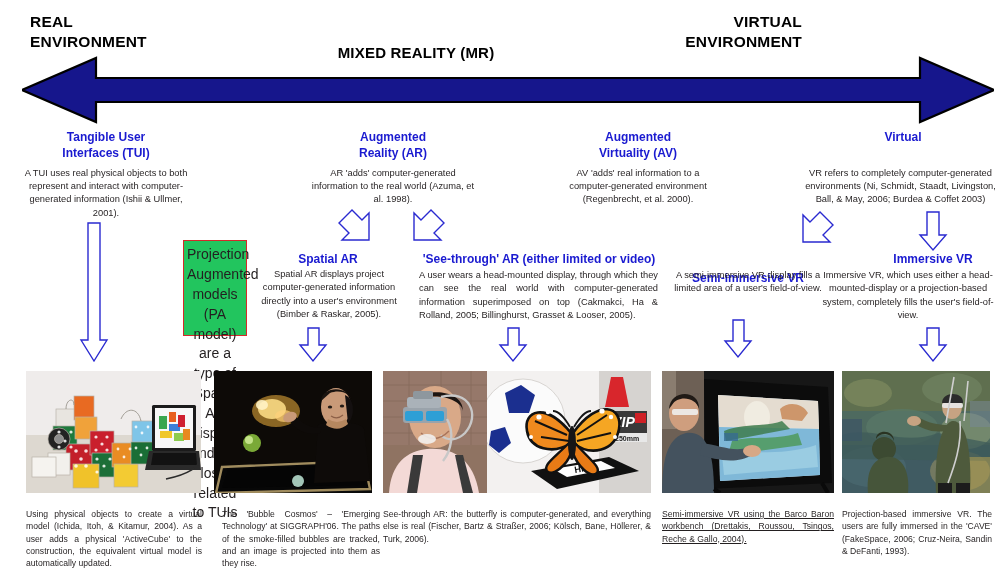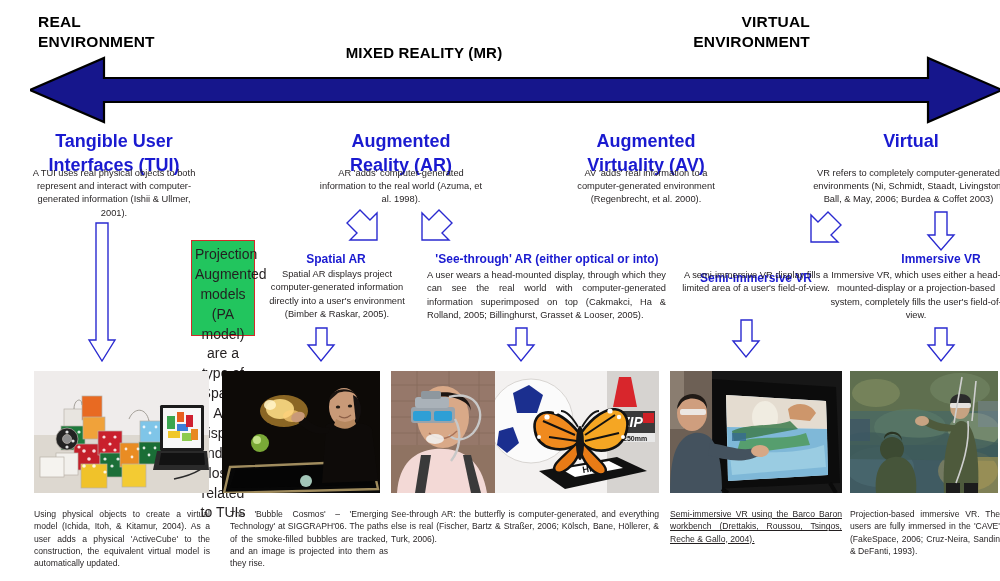--- a/index.html
+++ b/index.html
@@ -9,7 +9,7 @@
     font-family:"Liberation Sans", sans-serif;
     color:#1a1a1a;
   }
-  .canvas{position:absolute;left:16px;top:0;width:816px;height:581px;border-radius:10px;}
+  .canvas{position:absolute;left:8px;top:0;width:816px;height:581px;border-radius:10px;}
 
   
   .endlabel{

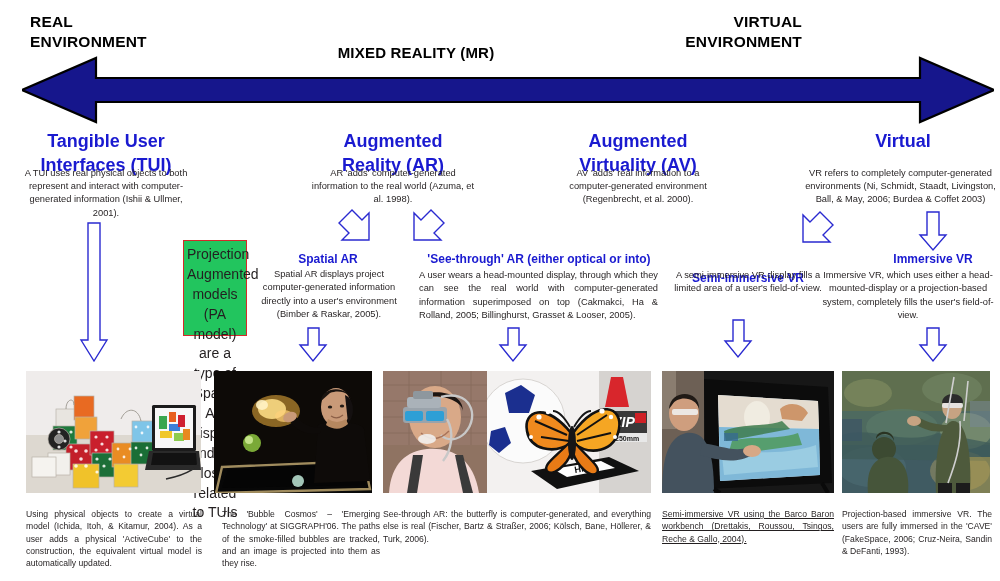--- a/index.html
+++ b/index.html
@@ -29,7 +29,7 @@
   
   .maintitle{
     position:absolute;text-align:center;color:#1a1ad0;
-    font-size:18px;font-weight:bold;line-height:1.34;
+    font-size:12px;font-weight:bold;line-height:1.34;
   }
   .maindesc{
     position:absolute;text-align:center;color:#231f20;

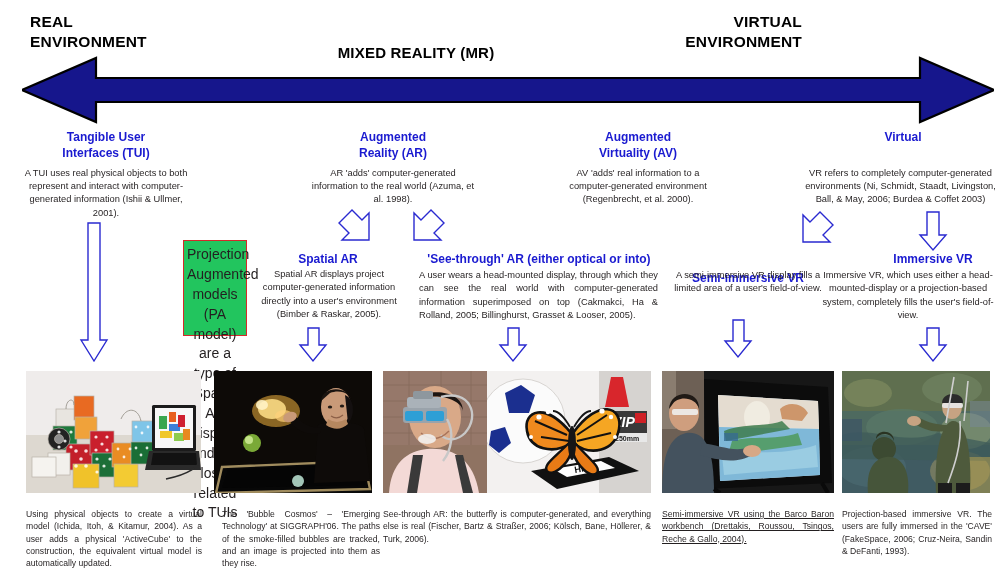--- a/index.html
+++ b/index.html
@@ -115,7 +115,7 @@
   <div class="subtitle" style="left:250px;top:252px;width:140px;">Spatial AR</div>
   <div class="subdesc center" style="left:248px;top:268px;width:146px;">Spatial AR displays project computer-generated information directly into a user's environment (Bimber &amp; Raskar, 2005).</div>
 
-  <div class="subtitle" style="left:406px;top:252px;width:250px;">'See-through' AR (either optical or into)</div>
+  <div class="subtitle" style="left:406px;top:252px;width:250px;">'See-through' AR (either limited or video)</div>
   <div class="subdesc justify" style="left:411px;top:269px;width:239px;">A user wears a head-mounted display, through which they can see the real world with computer-generated information superimposed on top (Cakmakci, Ha &amp; Rolland, 2005; Billinghurst, Grasset &amp; Looser, 2005).</div>
 
   <div class="subtitle" style="left:660px;top:252px;width:160px;margin-top:19px;">Semi-immersive VR</div>

